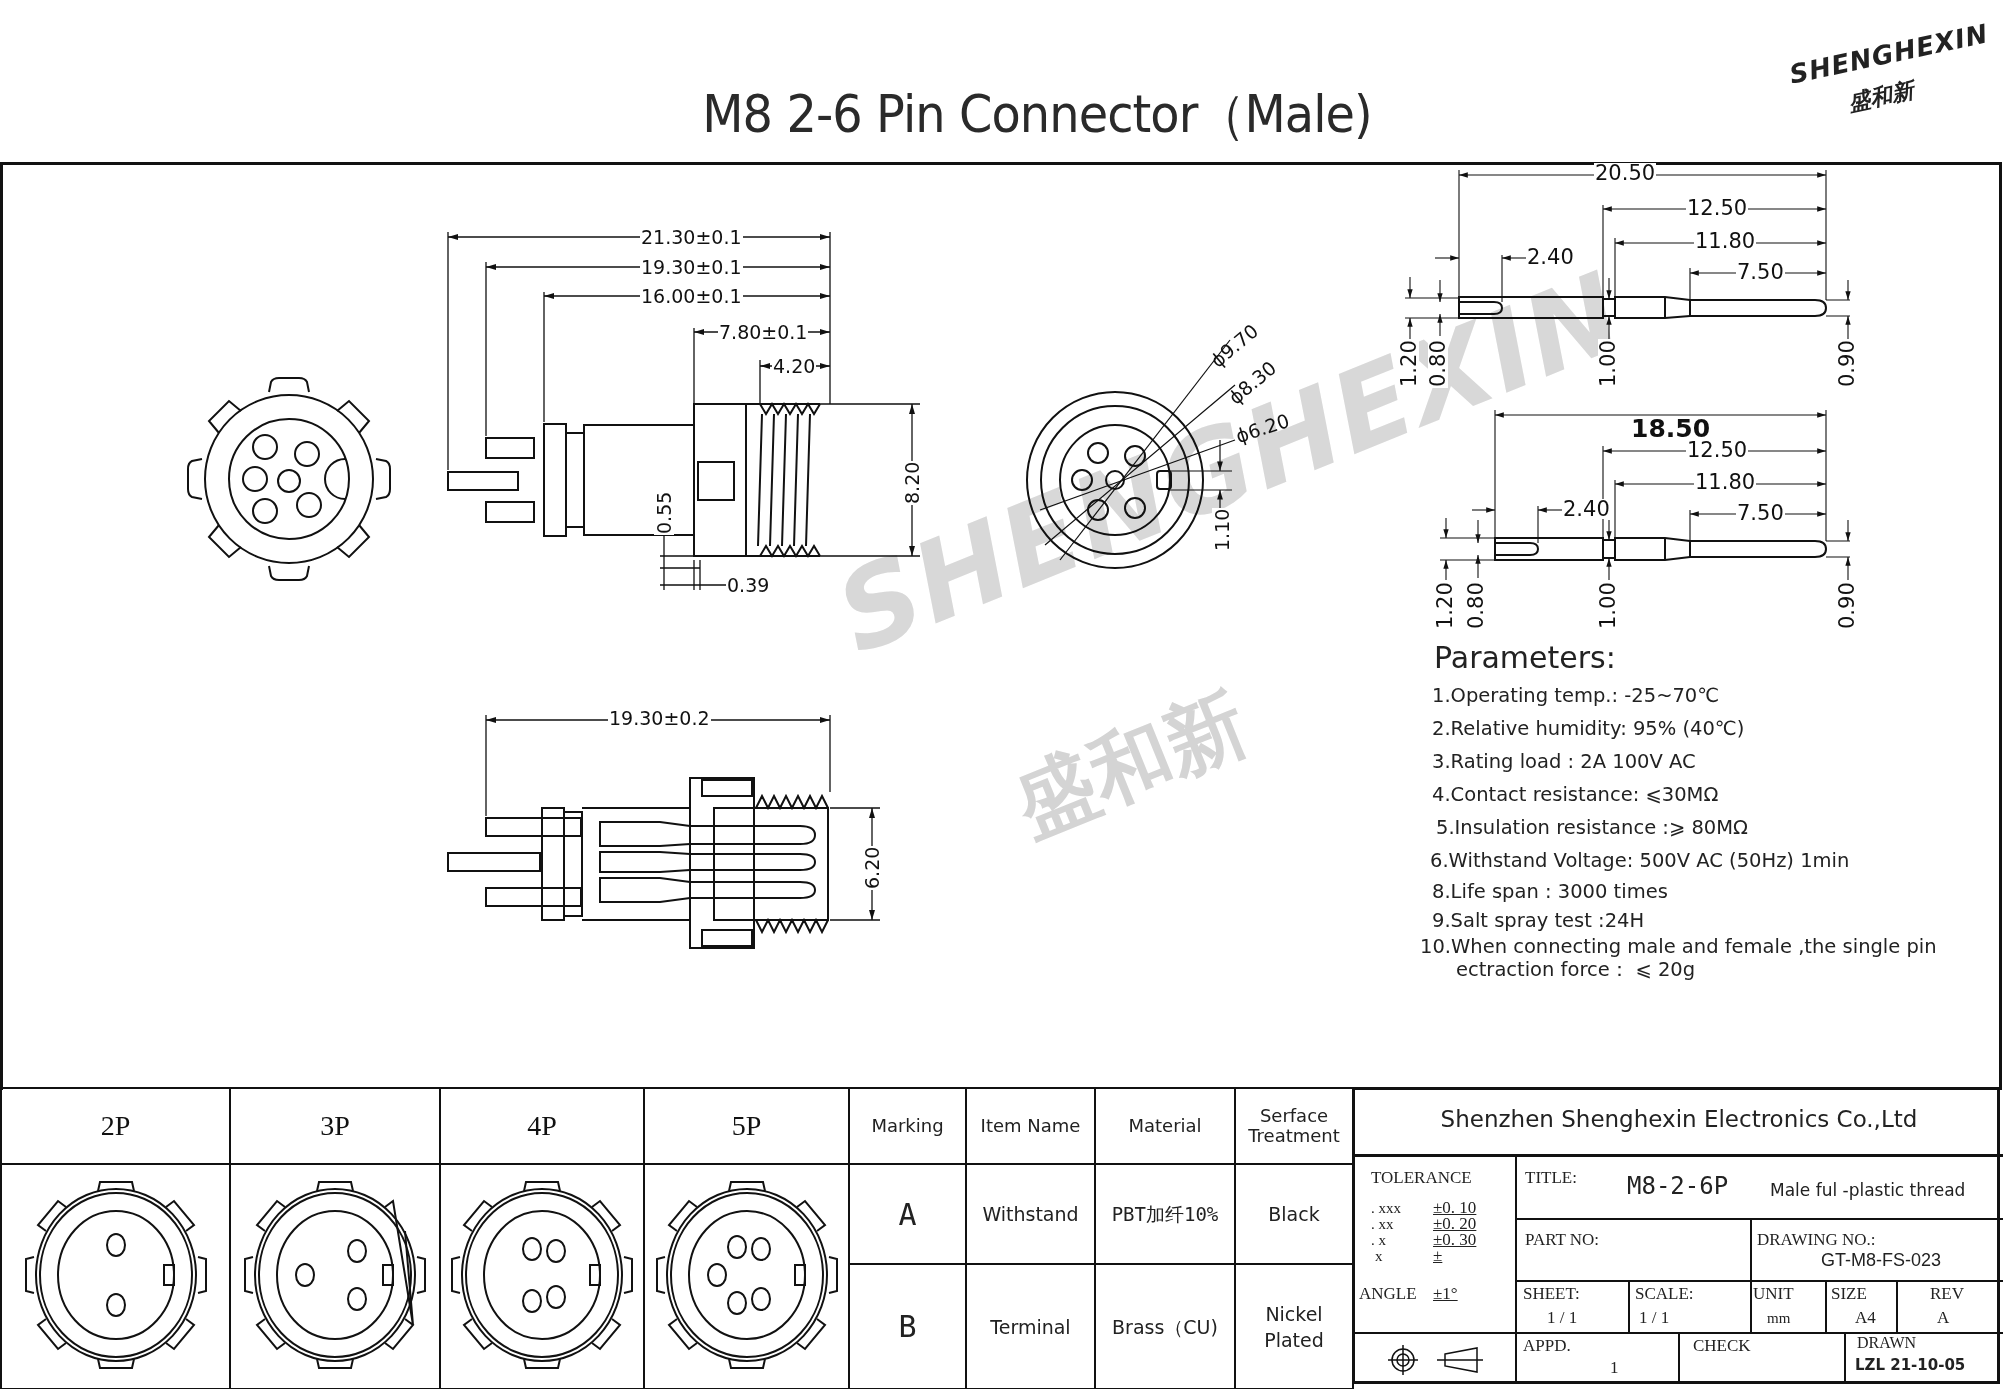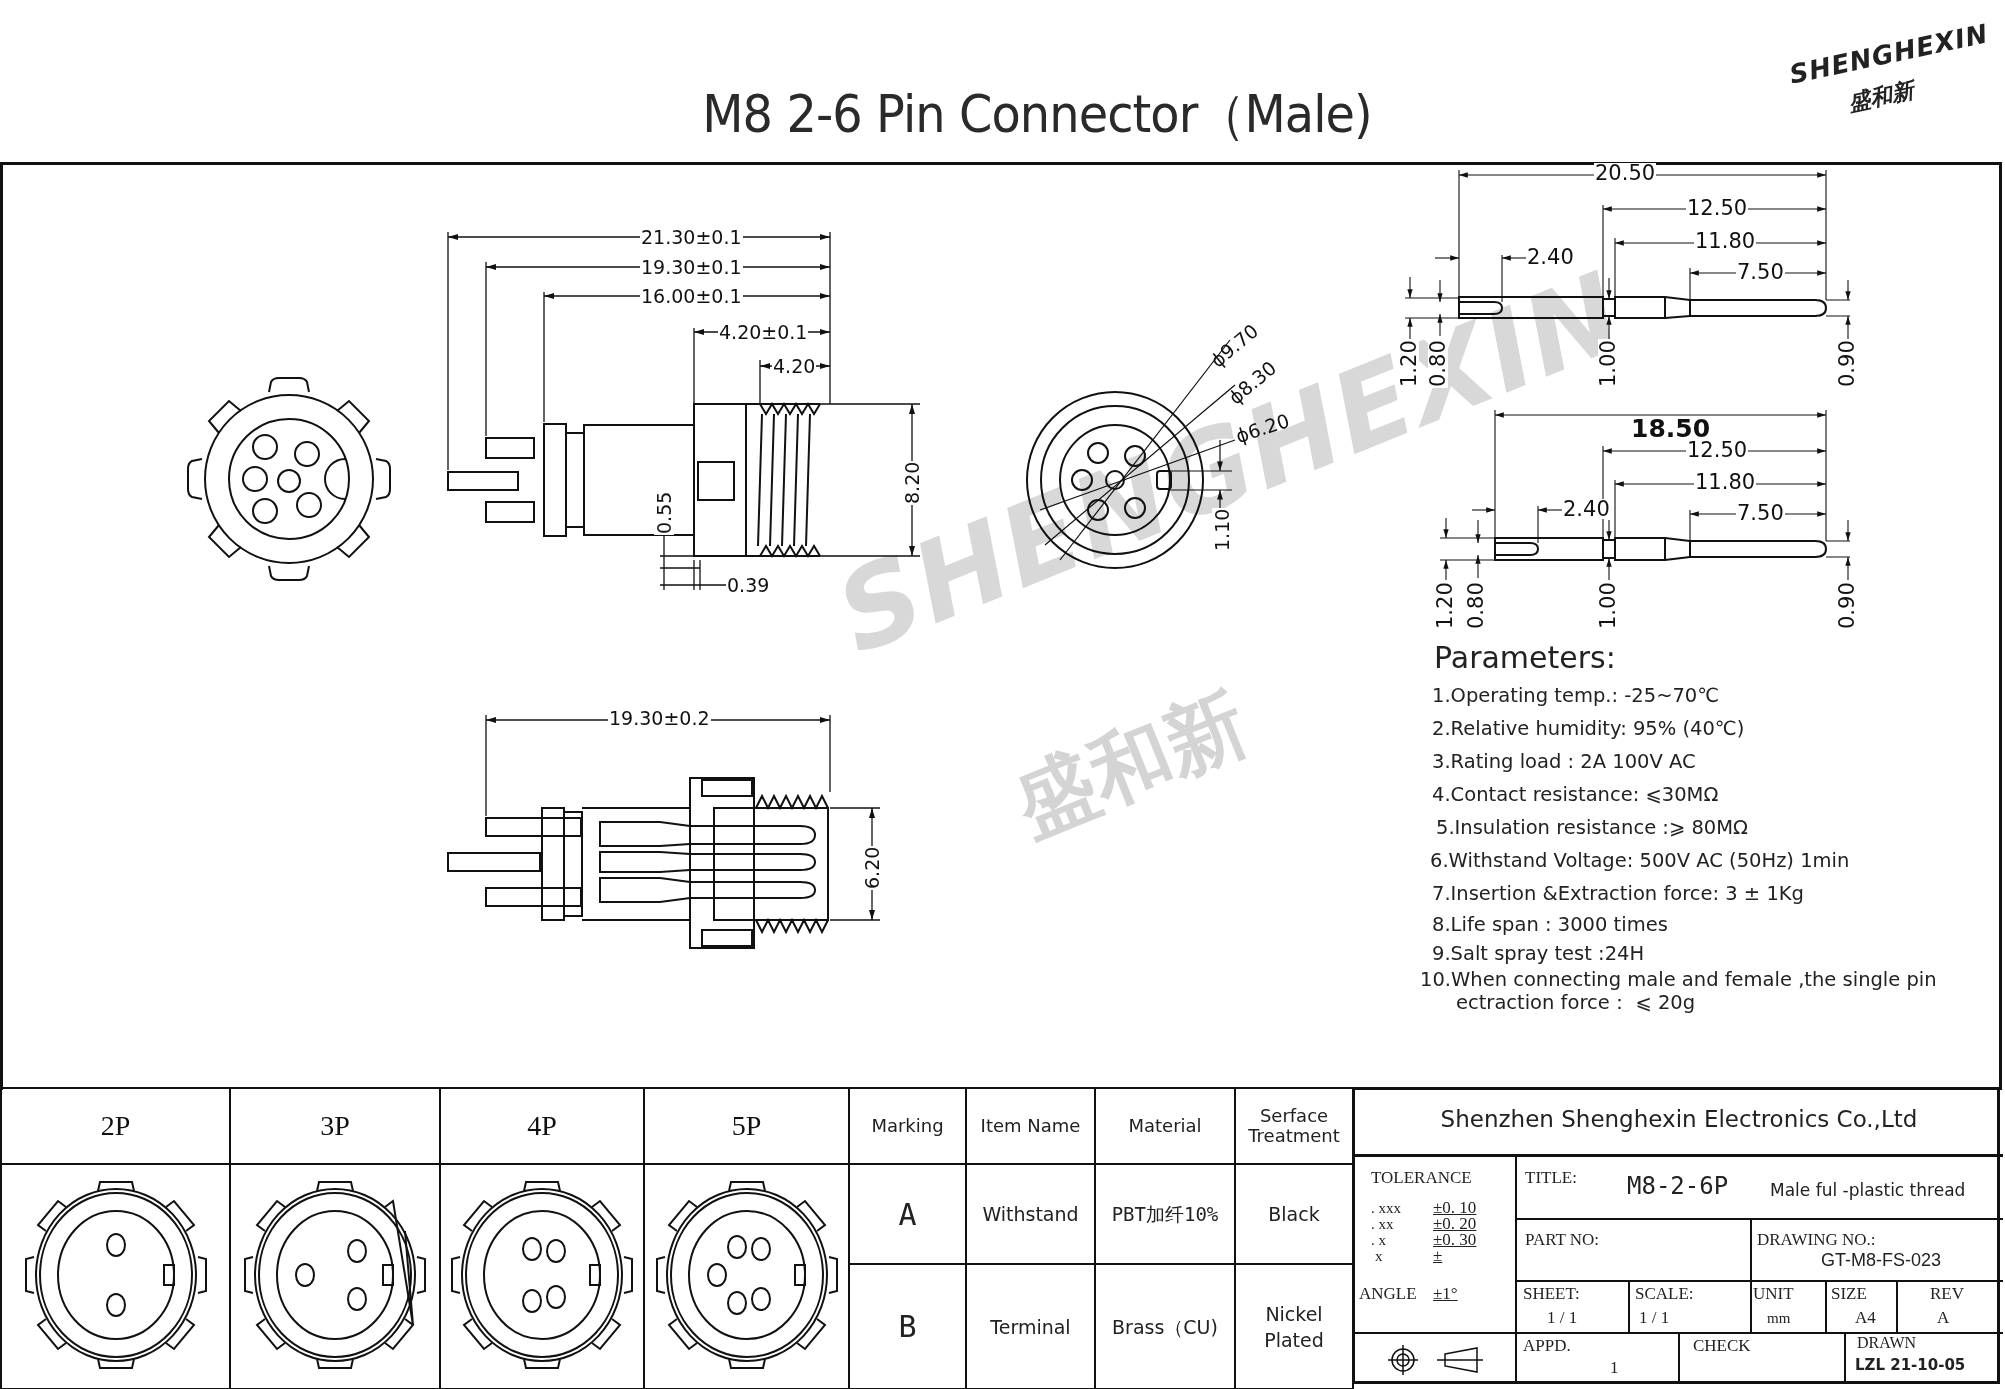--- a/index.html
+++ b/index.html
@@ -207,7 +207,7 @@
   <div class="dim" style="left:640px;top:227px;">21.30±0.1</div>
   <div class="dim" style="left:640px;top:257px;">19.30±0.1</div>
   <div class="dim" style="left:640px;top:286px;">16.00±0.1</div>
-  <div class="dim" style="left:718px;top:322px;">4.20±0.1</div>
+  <div class="dim" style="left:718px;top:322px;">7.80±0.1</div>
   <div class="dim" style="left:772px;top:356px;">4.20</div>
   <div class="dim dimv" style="left:902px;top:505px;">8.20</div>
   <div class="dim dimv" style="left:654px;top:535px;">0.55</div>

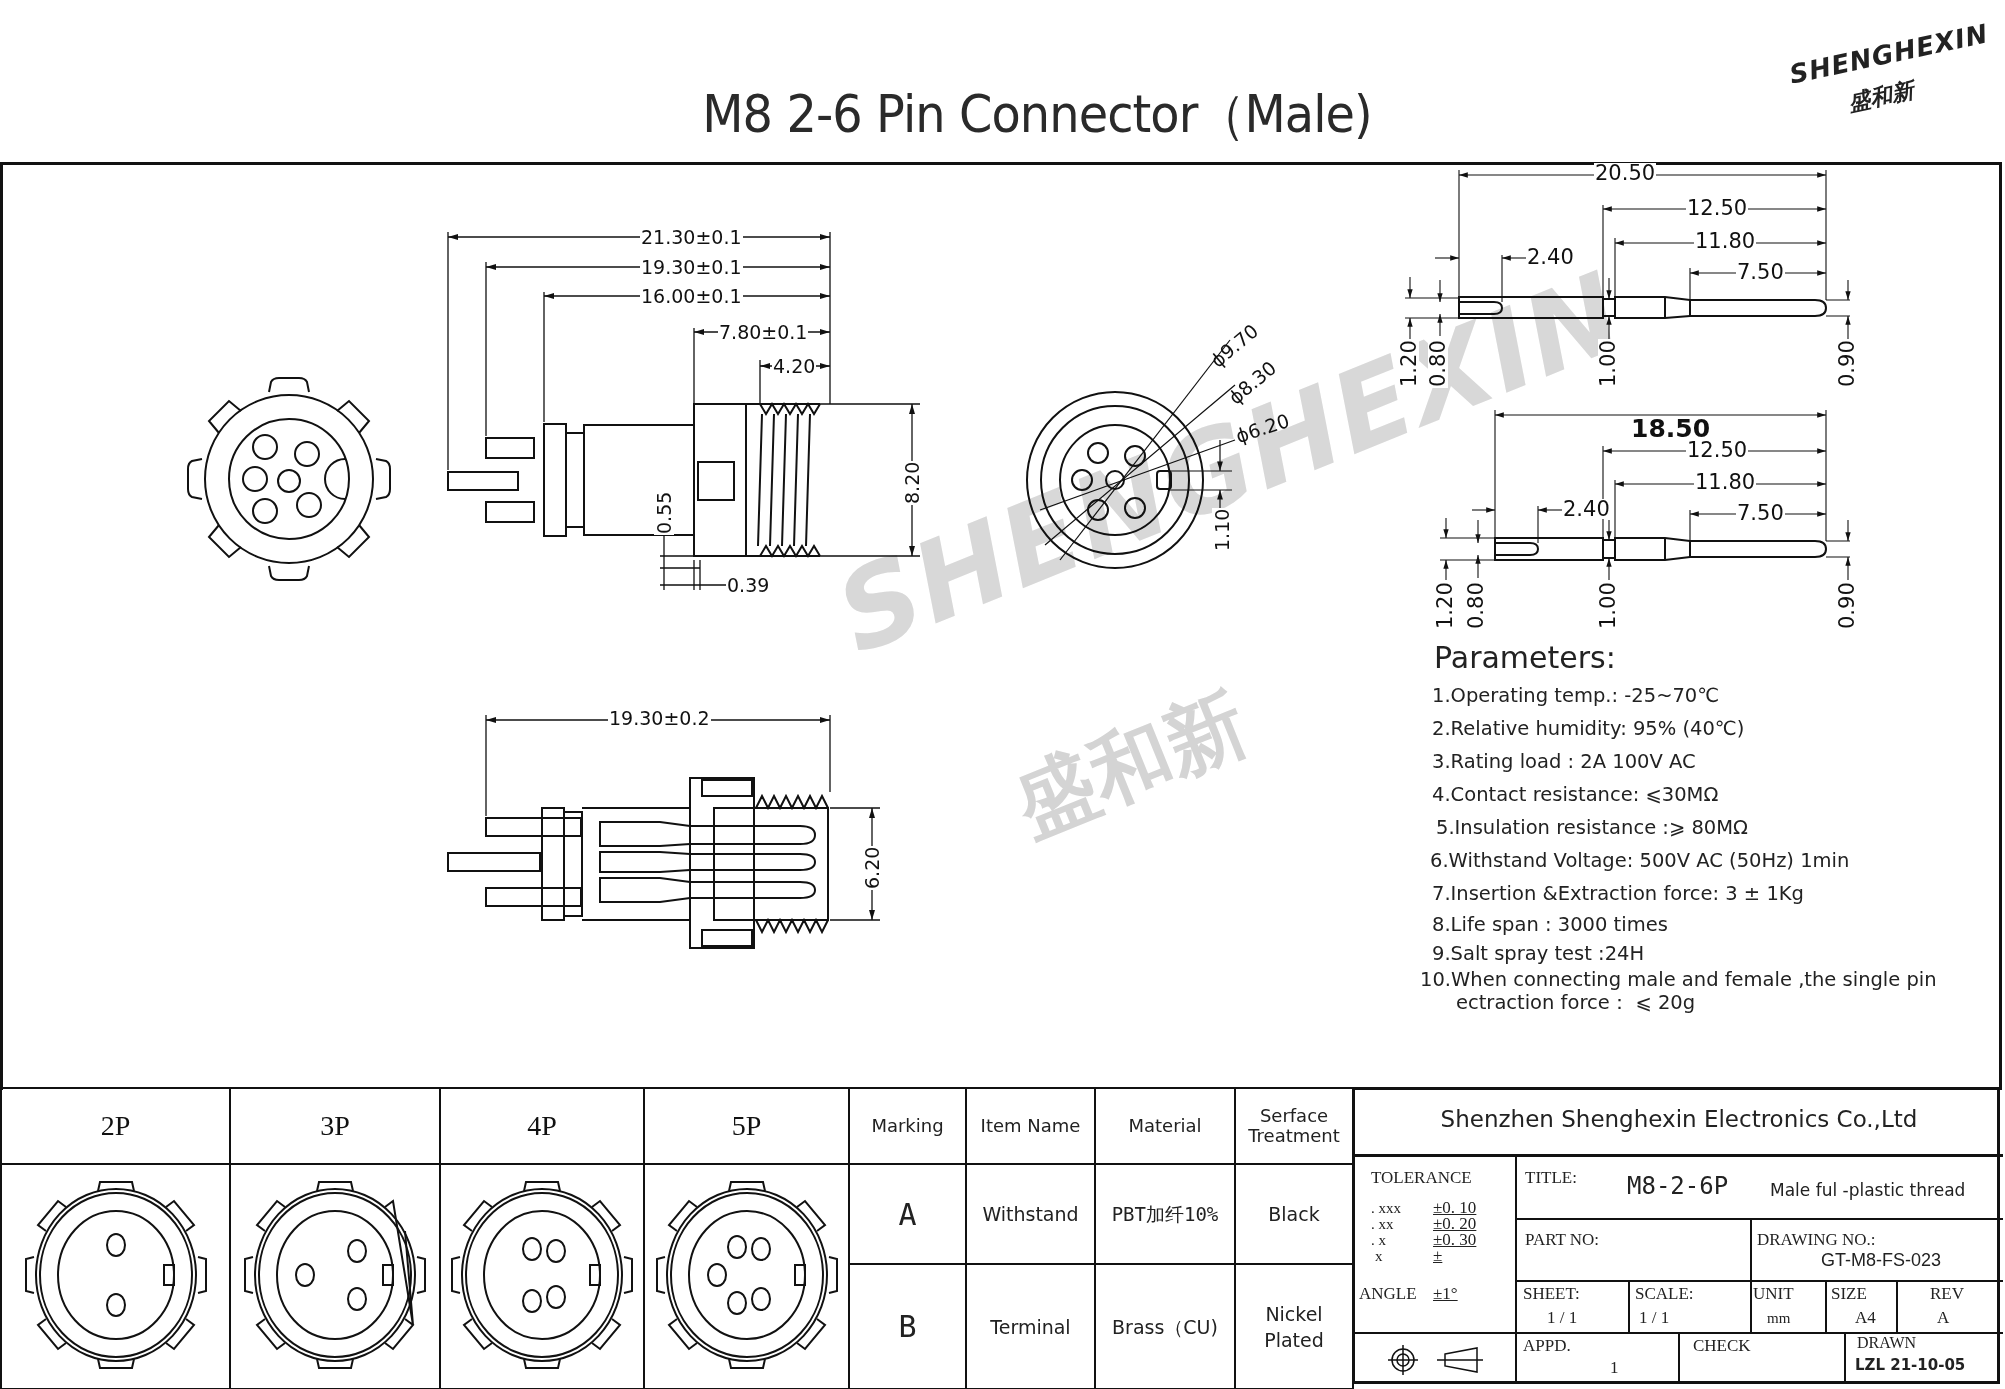--- a/index.html
+++ b/index.html
@@ -249,7 +249,6 @@
     <div class="p">4.Contact resistance: ⩽30MΩ</div>
     <div class="p" style="margin-left:4px;">5.Insulation resistance :⩾ 80MΩ</div>
     <div class="p" style="margin-left:-2px;">6.Withstand Voltage: 500V AC (50Hz) 1min</div>
-    <div class="p">7.Insertion &amp;Extraction force: 3 ± 1Kg</div>
     <div class="p" style="line-height:30px;">8.Life span : 3000 times</div>
     <div class="p" style="line-height:28px;">9.Salt spray test :24H</div>
     <div class="p2" style="margin-left:-12px;">10.When connecting male and female ,the single pin</div>

